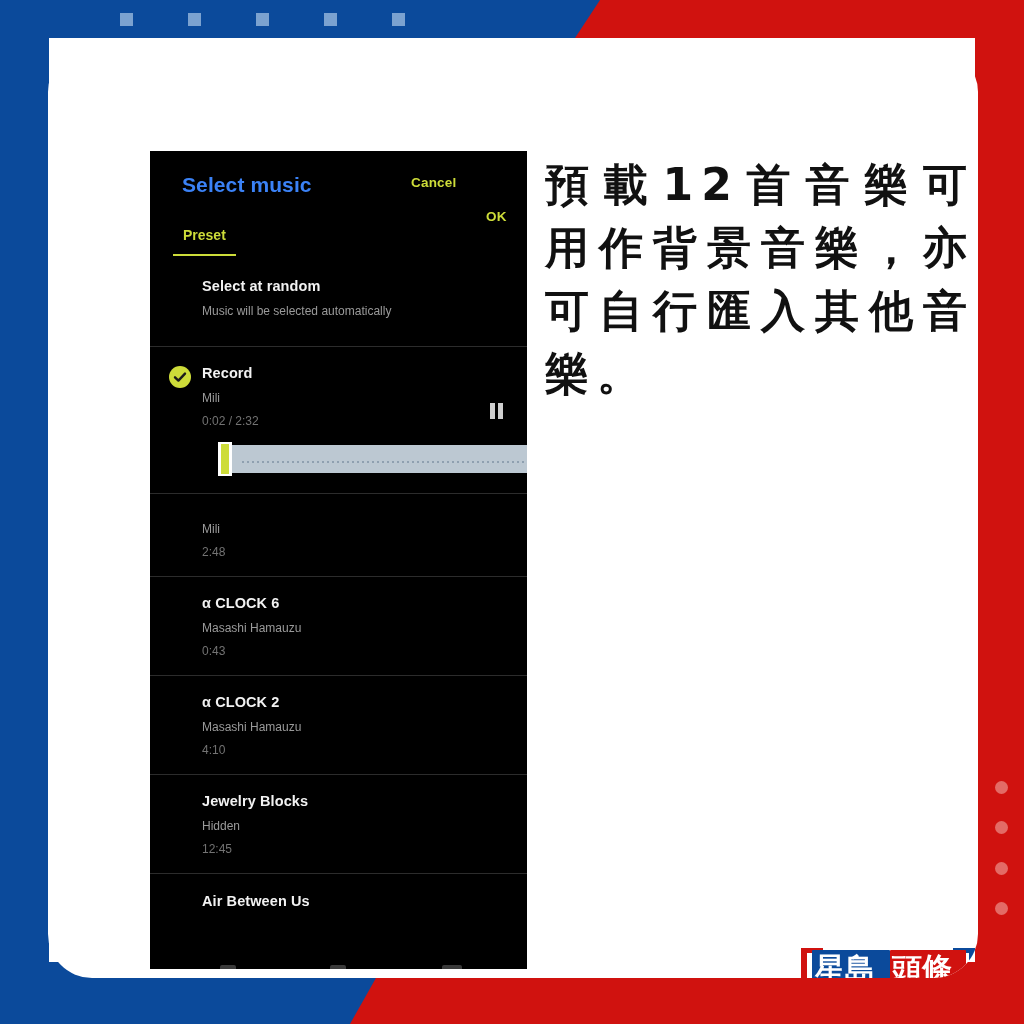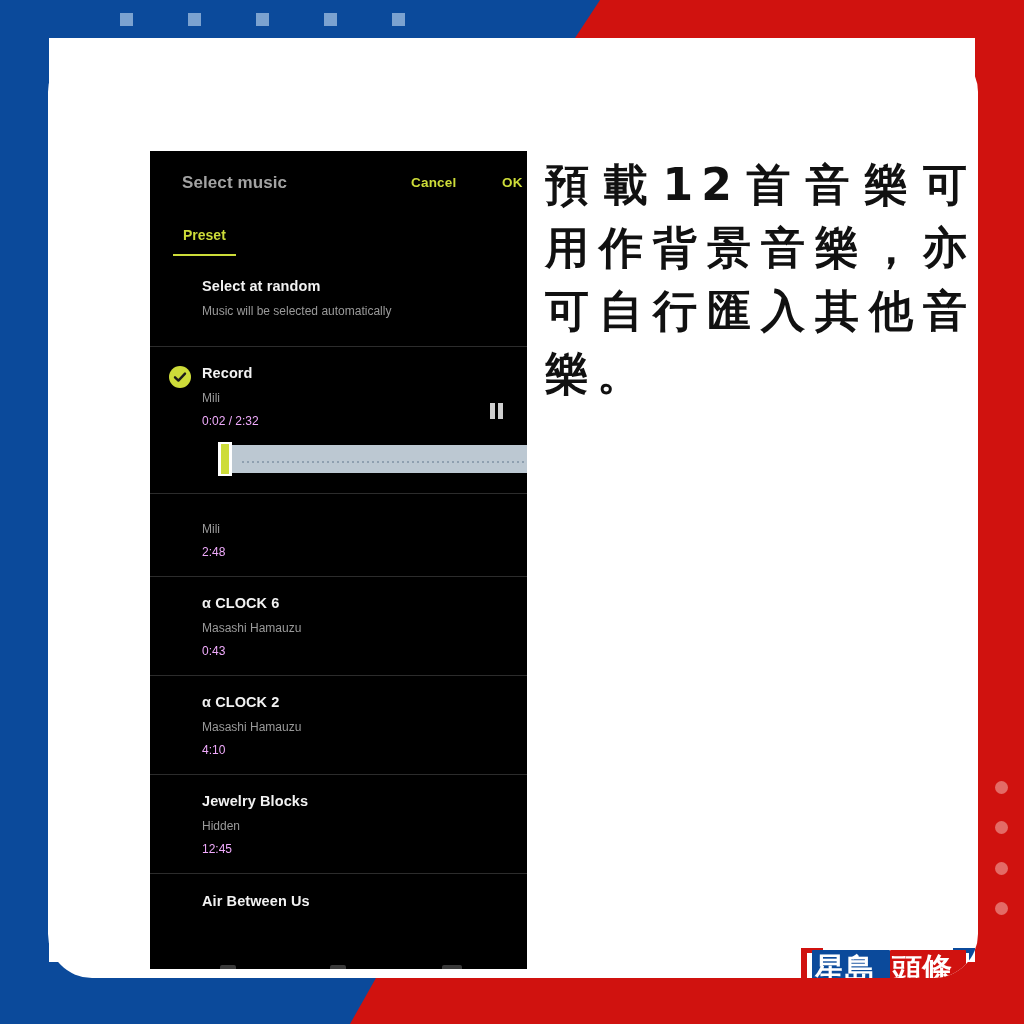--- a/index.html
+++ b/index.html
@@ -104,9 +104,9 @@
   .phone-title {
     position: absolute;
     left: 32px; top: 22px;
-    font-size: 17px;
+    font-size: 21px;
     font-weight: bold;
-    color: #a3a3a3;
+    color: #3b82f6;
     letter-spacing: 0.1px;
   }
   .hdr-action {

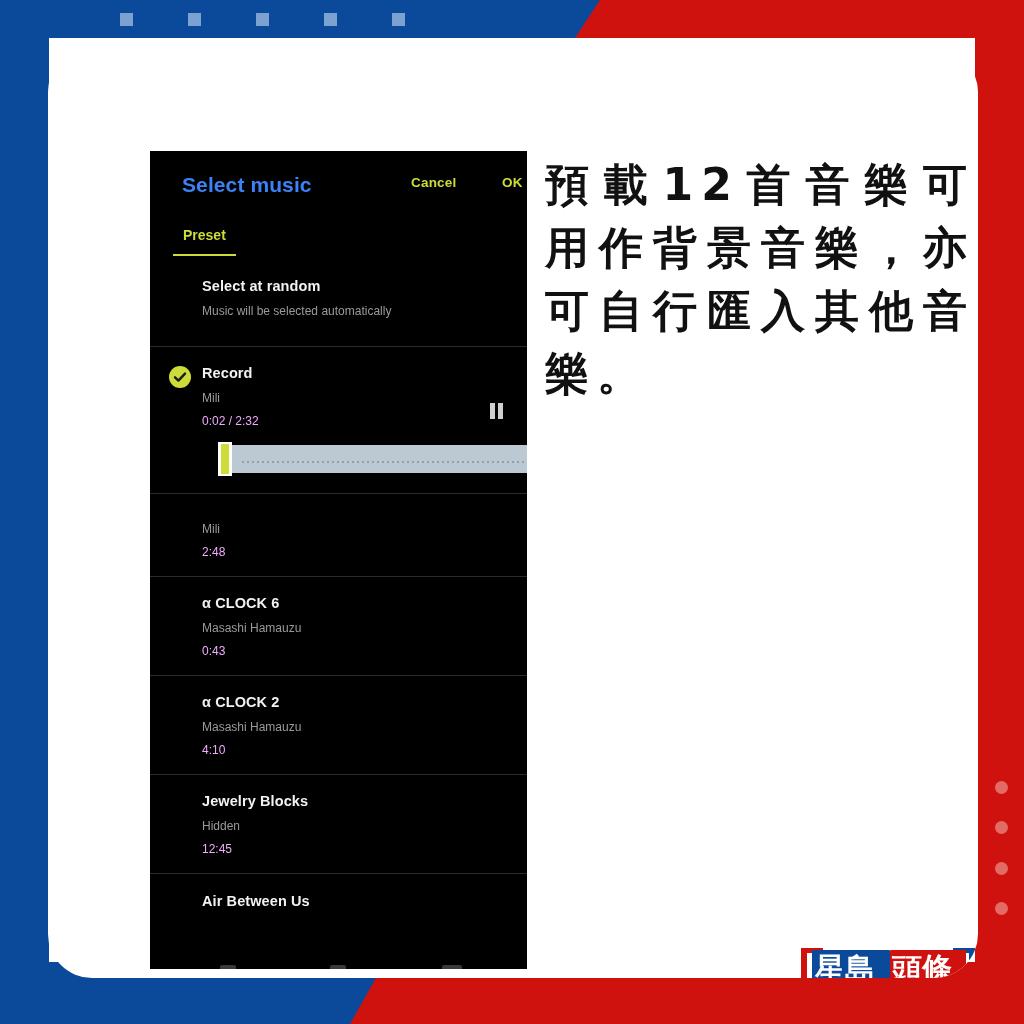--- a/index.html
+++ b/index.html
@@ -118,7 +118,7 @@
     letter-spacing: 0.2px;
   }
   .hdr-cancel { left: 261px; }
-  .hdr-ok { left: 352px; }
+  .hdr-ok { left: 336px; margin-top: 34px; }
 
   .tabs {
     position: relative;

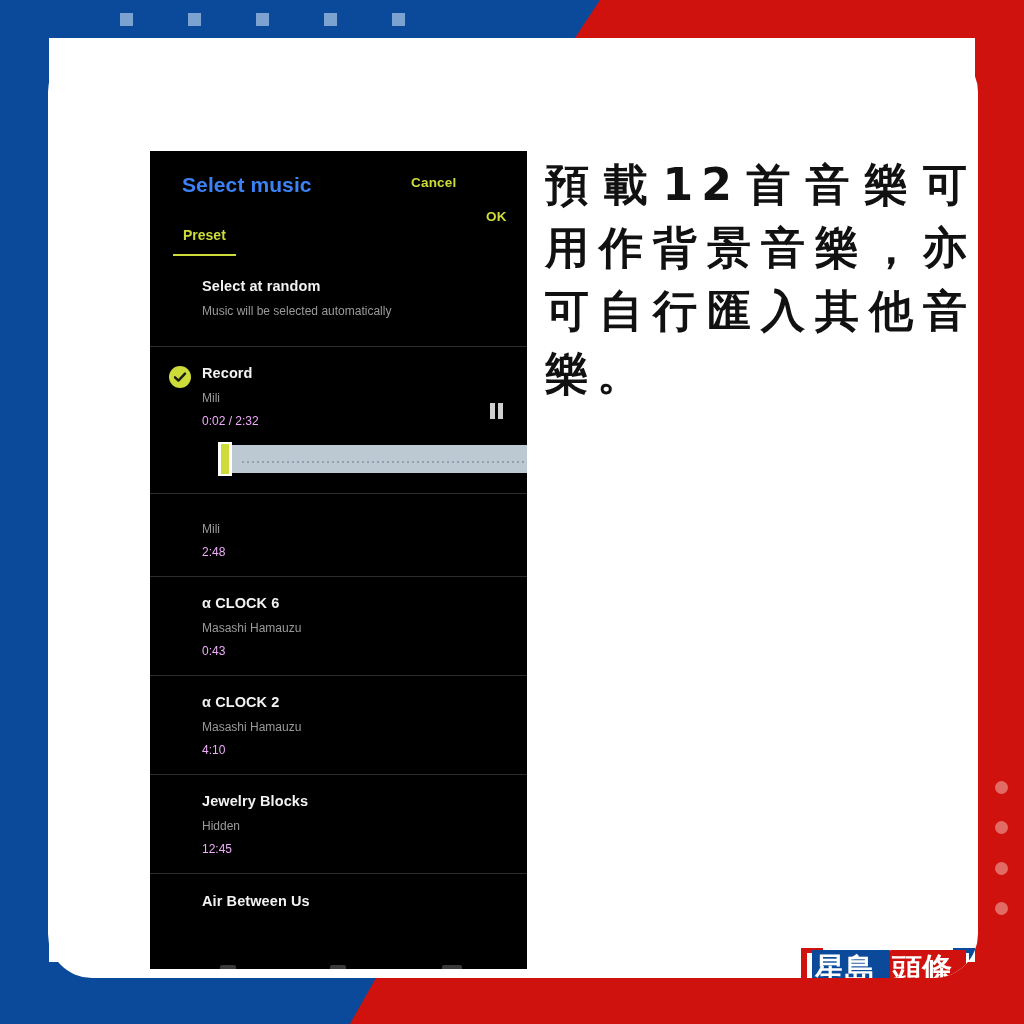--- a/index.html
+++ b/index.html
@@ -157,7 +157,7 @@
   .row-time {
     margin-top: 9px;
     font-size: 12px;
-    color: #f0abfc;
+    color: #737373;
   }
 
   .check-badge {

